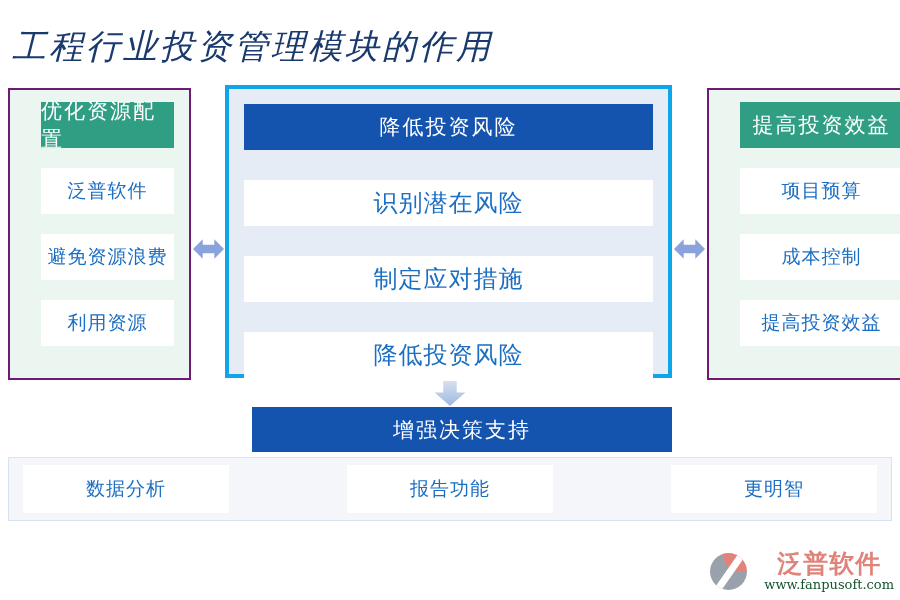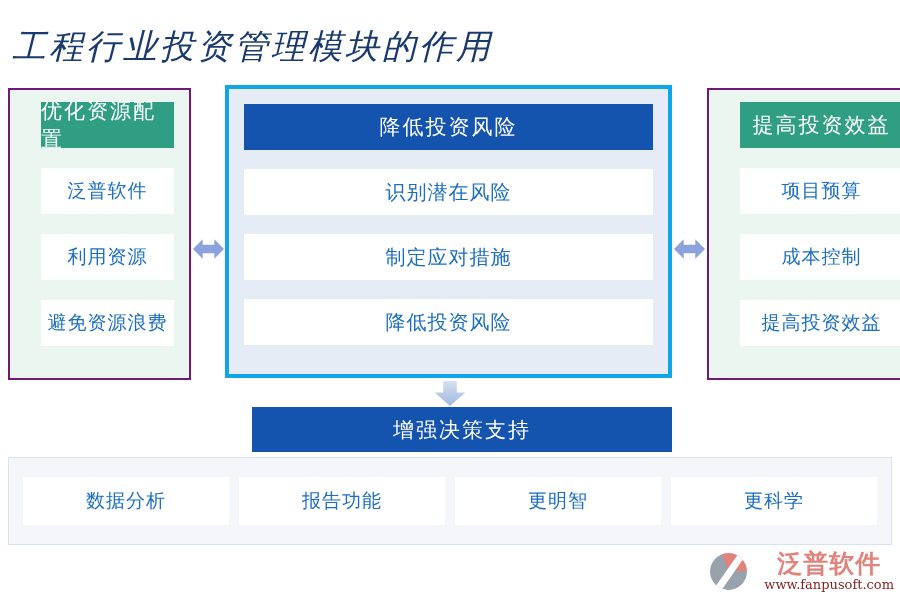--- a/index.html
+++ b/index.html
@@ -40,7 +40,7 @@
     display: flex; align-items: center; justify-content: center;
     color: #1b6ec2; font-size: 19px; letter-spacing: 1px;
   }
-  .panel.blue .item { font-size: 20px; margin-top: 19px; }
+  .panel.blue .item { font-size: 24px; margin-top: 30px; }
 
   
   .h-arrow { position: absolute; top: 236px; width: 31px; height: 26px; }

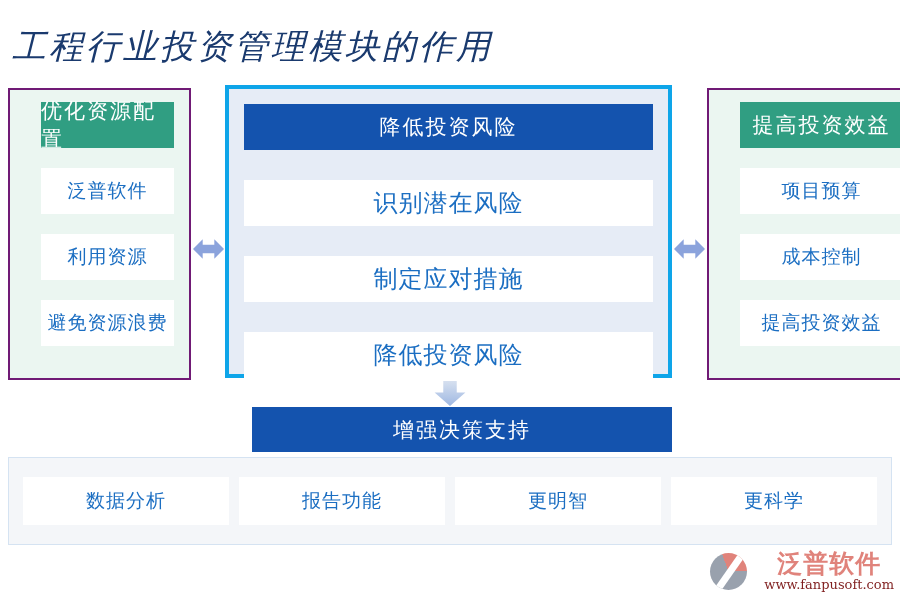--- a/index.html
+++ b/index.html
@@ -94,8 +94,8 @@
   <div class="panel green left-pos">
     <div class="hdr green-bg">优化资源配置</div>
     <div class="item">泛普软件</div>
+    <div class="item">避免资源浪费</div>
     <div class="item">利用资源</div>
-    <div class="item">避免资源浪费</div>
   </div>
 
   <svg class="h-arrow a-left" viewBox="0 0 32 26">

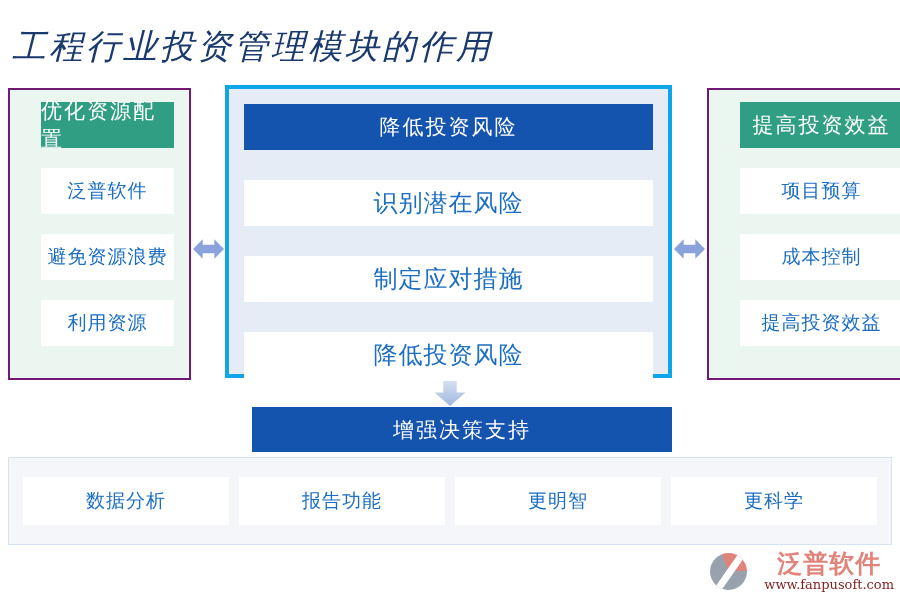--- a/index.html
+++ b/index.html
@@ -55,7 +55,7 @@
     display: flex; align-items: center; justify-content: center;
   }
   .bottom-panel {
-    position: absolute; left: 8px; top: 457px; width: 884px; height: 88px;
+    position: absolute; left: 8px; top: 457px; width: 884px; height: 64px;
     background: #f4f6f9; border: 1px solid #d5e3f2;
     display: flex; align-items: center; justify-content: space-between;
     padding: 8px 14px;

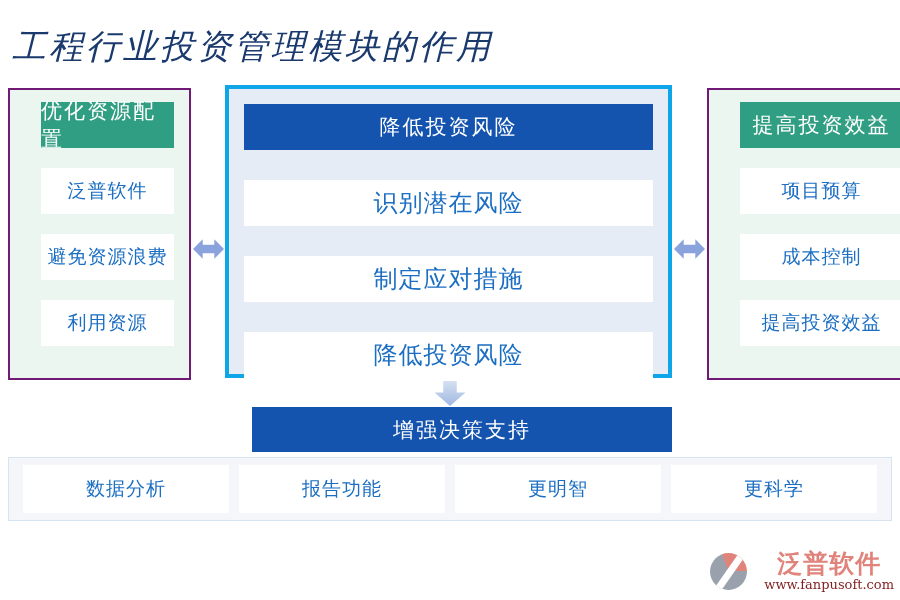--- a/index.html
+++ b/index.html
@@ -136,7 +136,6 @@
     <div class="bottom-item">数据分析</div>
     <div class="bottom-item">报告功能</div>
     <div class="bottom-item">更明智</div>
-    <div class="bottom-item">更科学</div>
   </div>
 
   <div class="watermark">

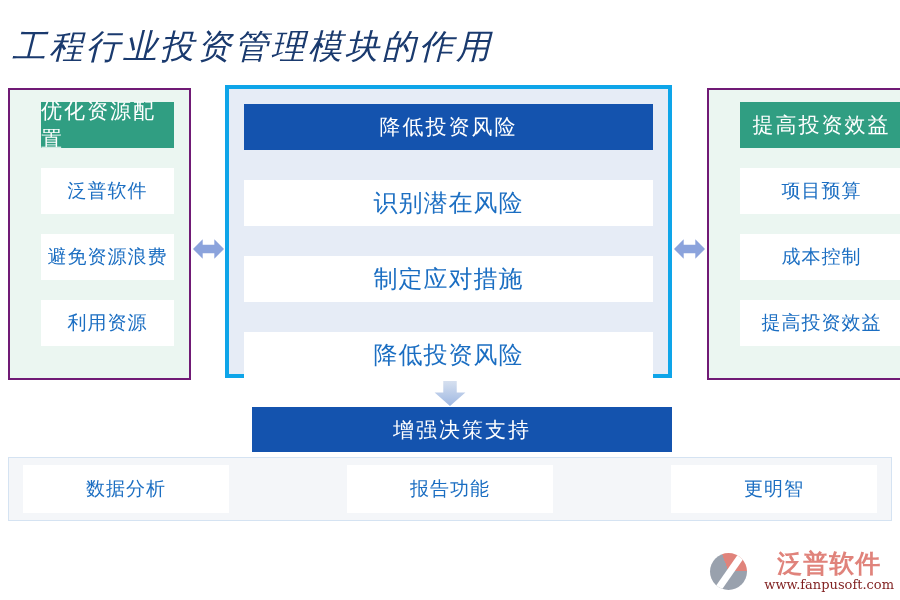--- a/index.html
+++ b/index.html
@@ -82,7 +82,7 @@
   }
   .wm-text { margin-left: 2px; text-align: center; }
   .wm-brand { color: #e0837b; font-size: 25px; font-weight: bold; letter-spacing: 1px; line-height: 1.1; }
-  .wm-url   { color: #7f1d1d; font-size: 13px; font-family: "DejaVu Serif", "Liberation Serif", serif; }
+  .wm-url   { color: #14532d; font-size: 13px; font-family: "DejaVu Serif", "Liberation Serif", serif; }
 </style>
 </head>
 <body>

